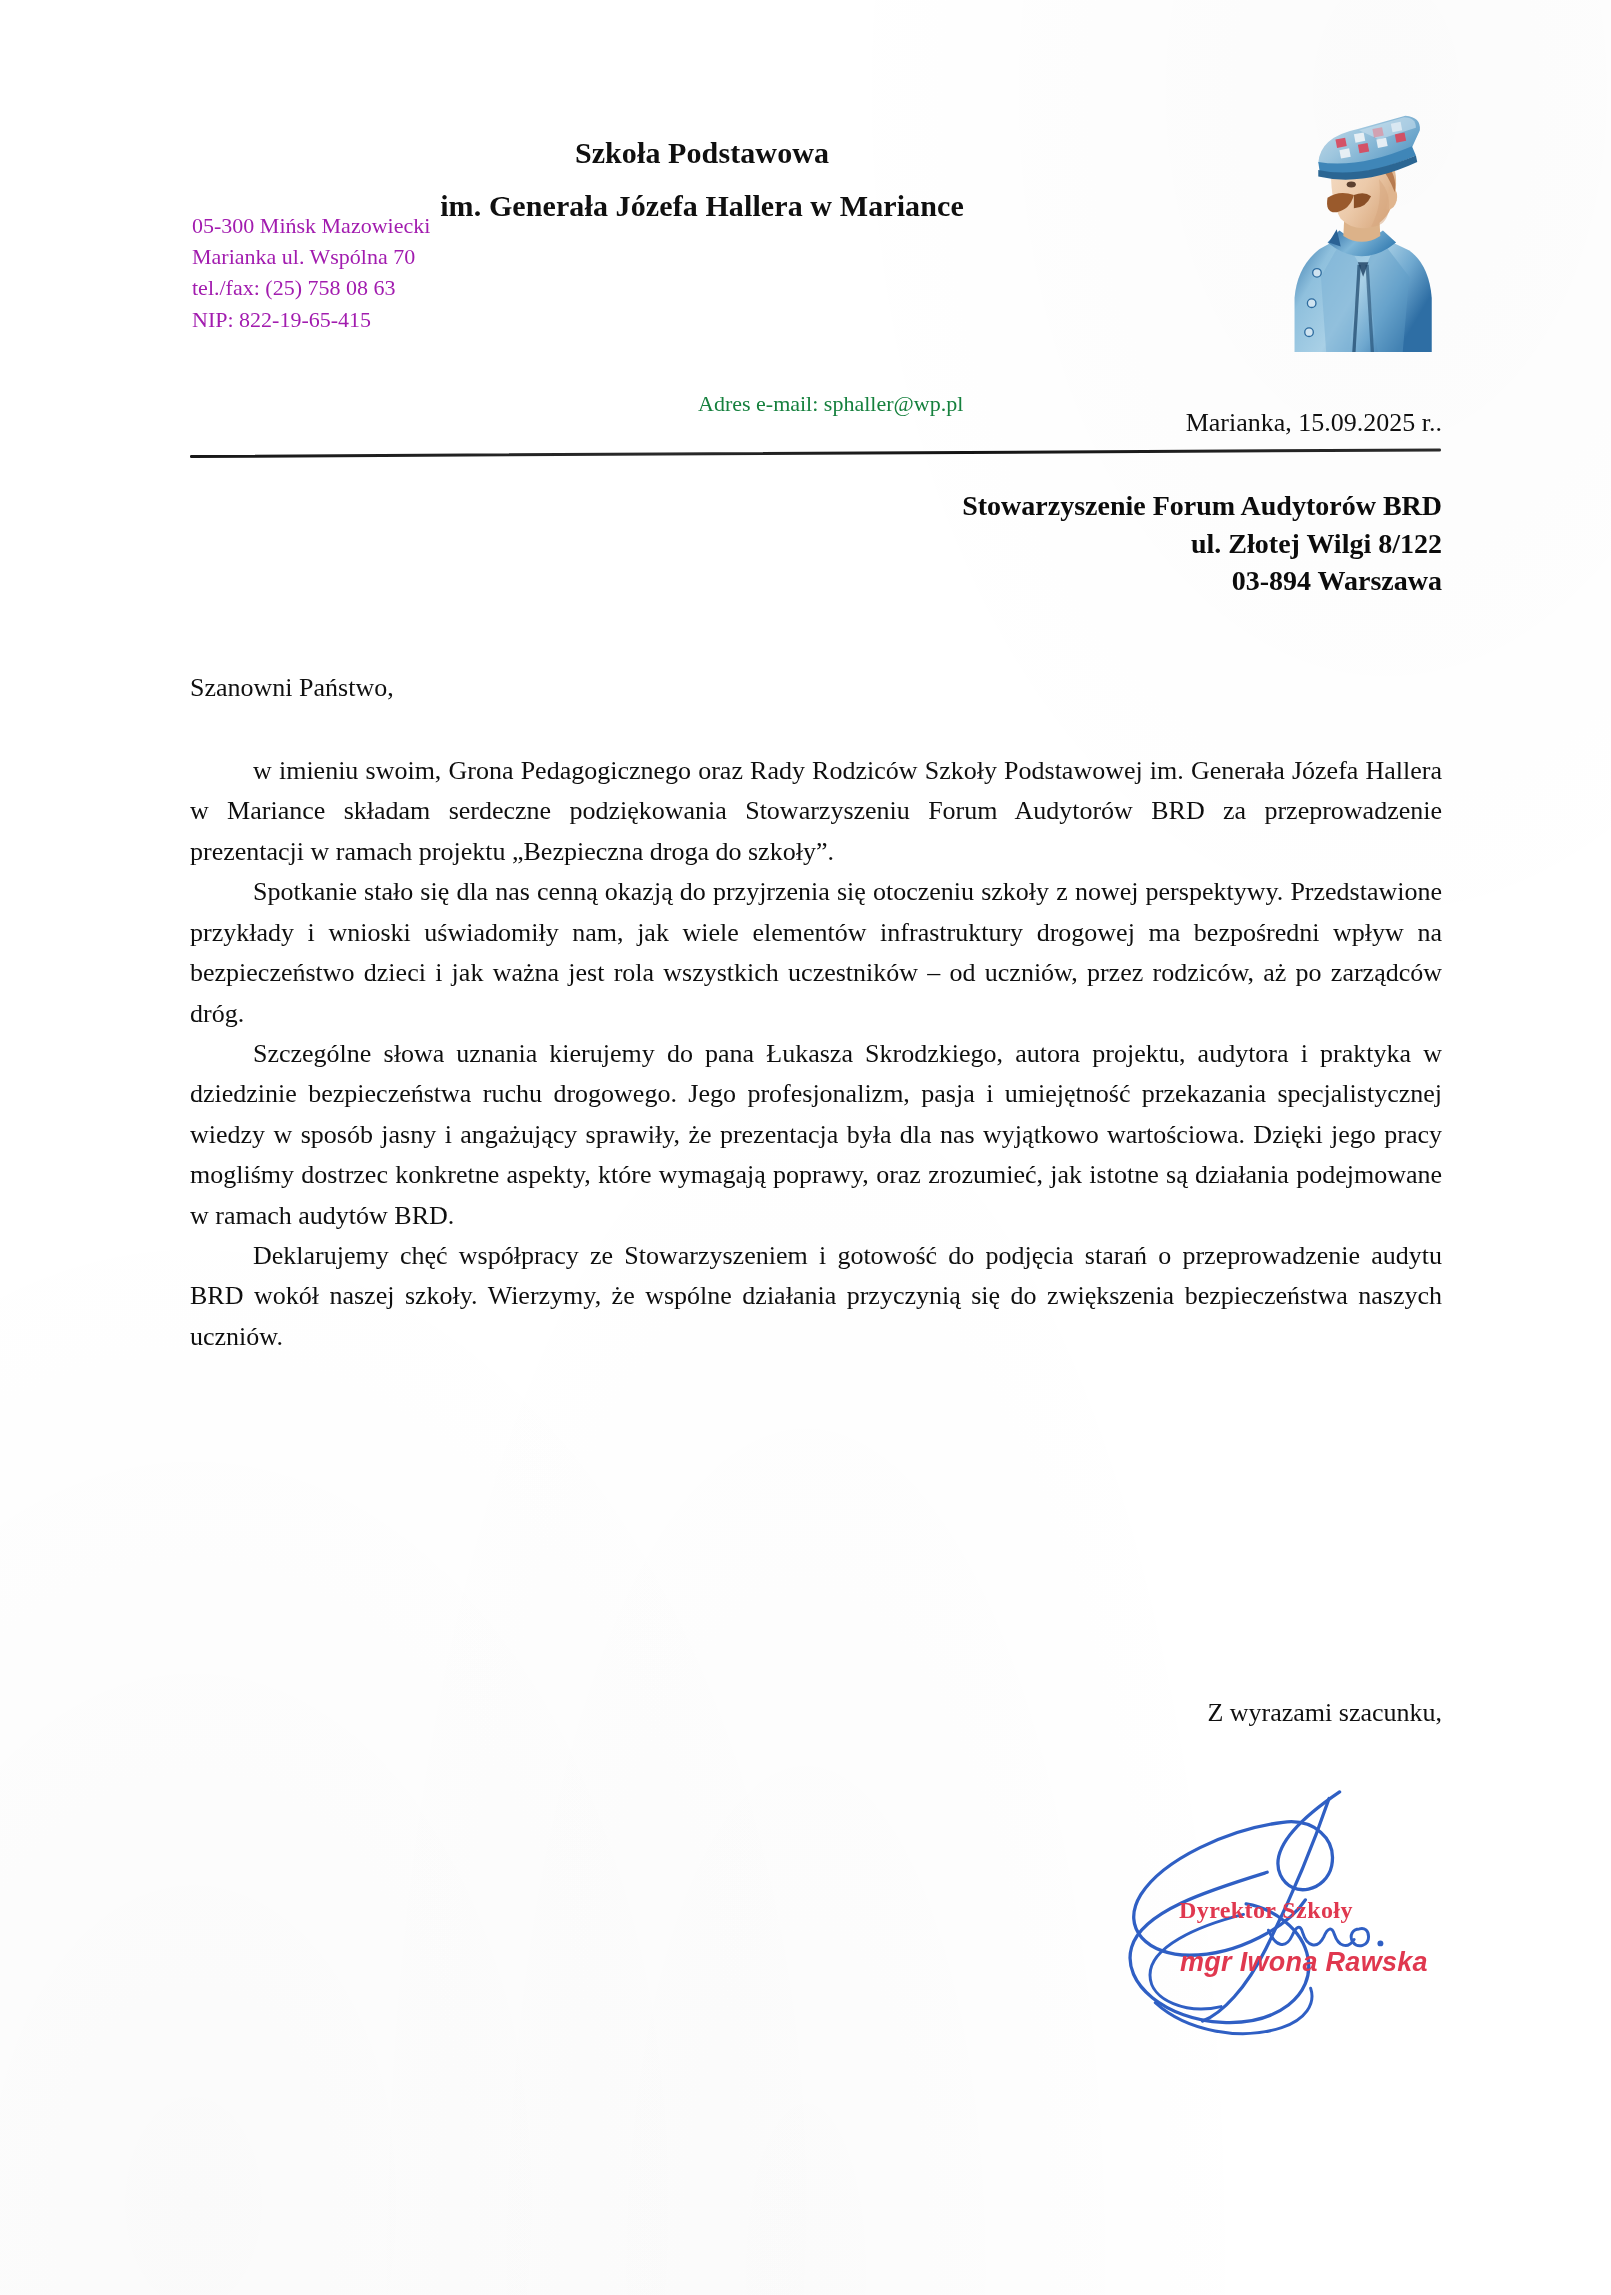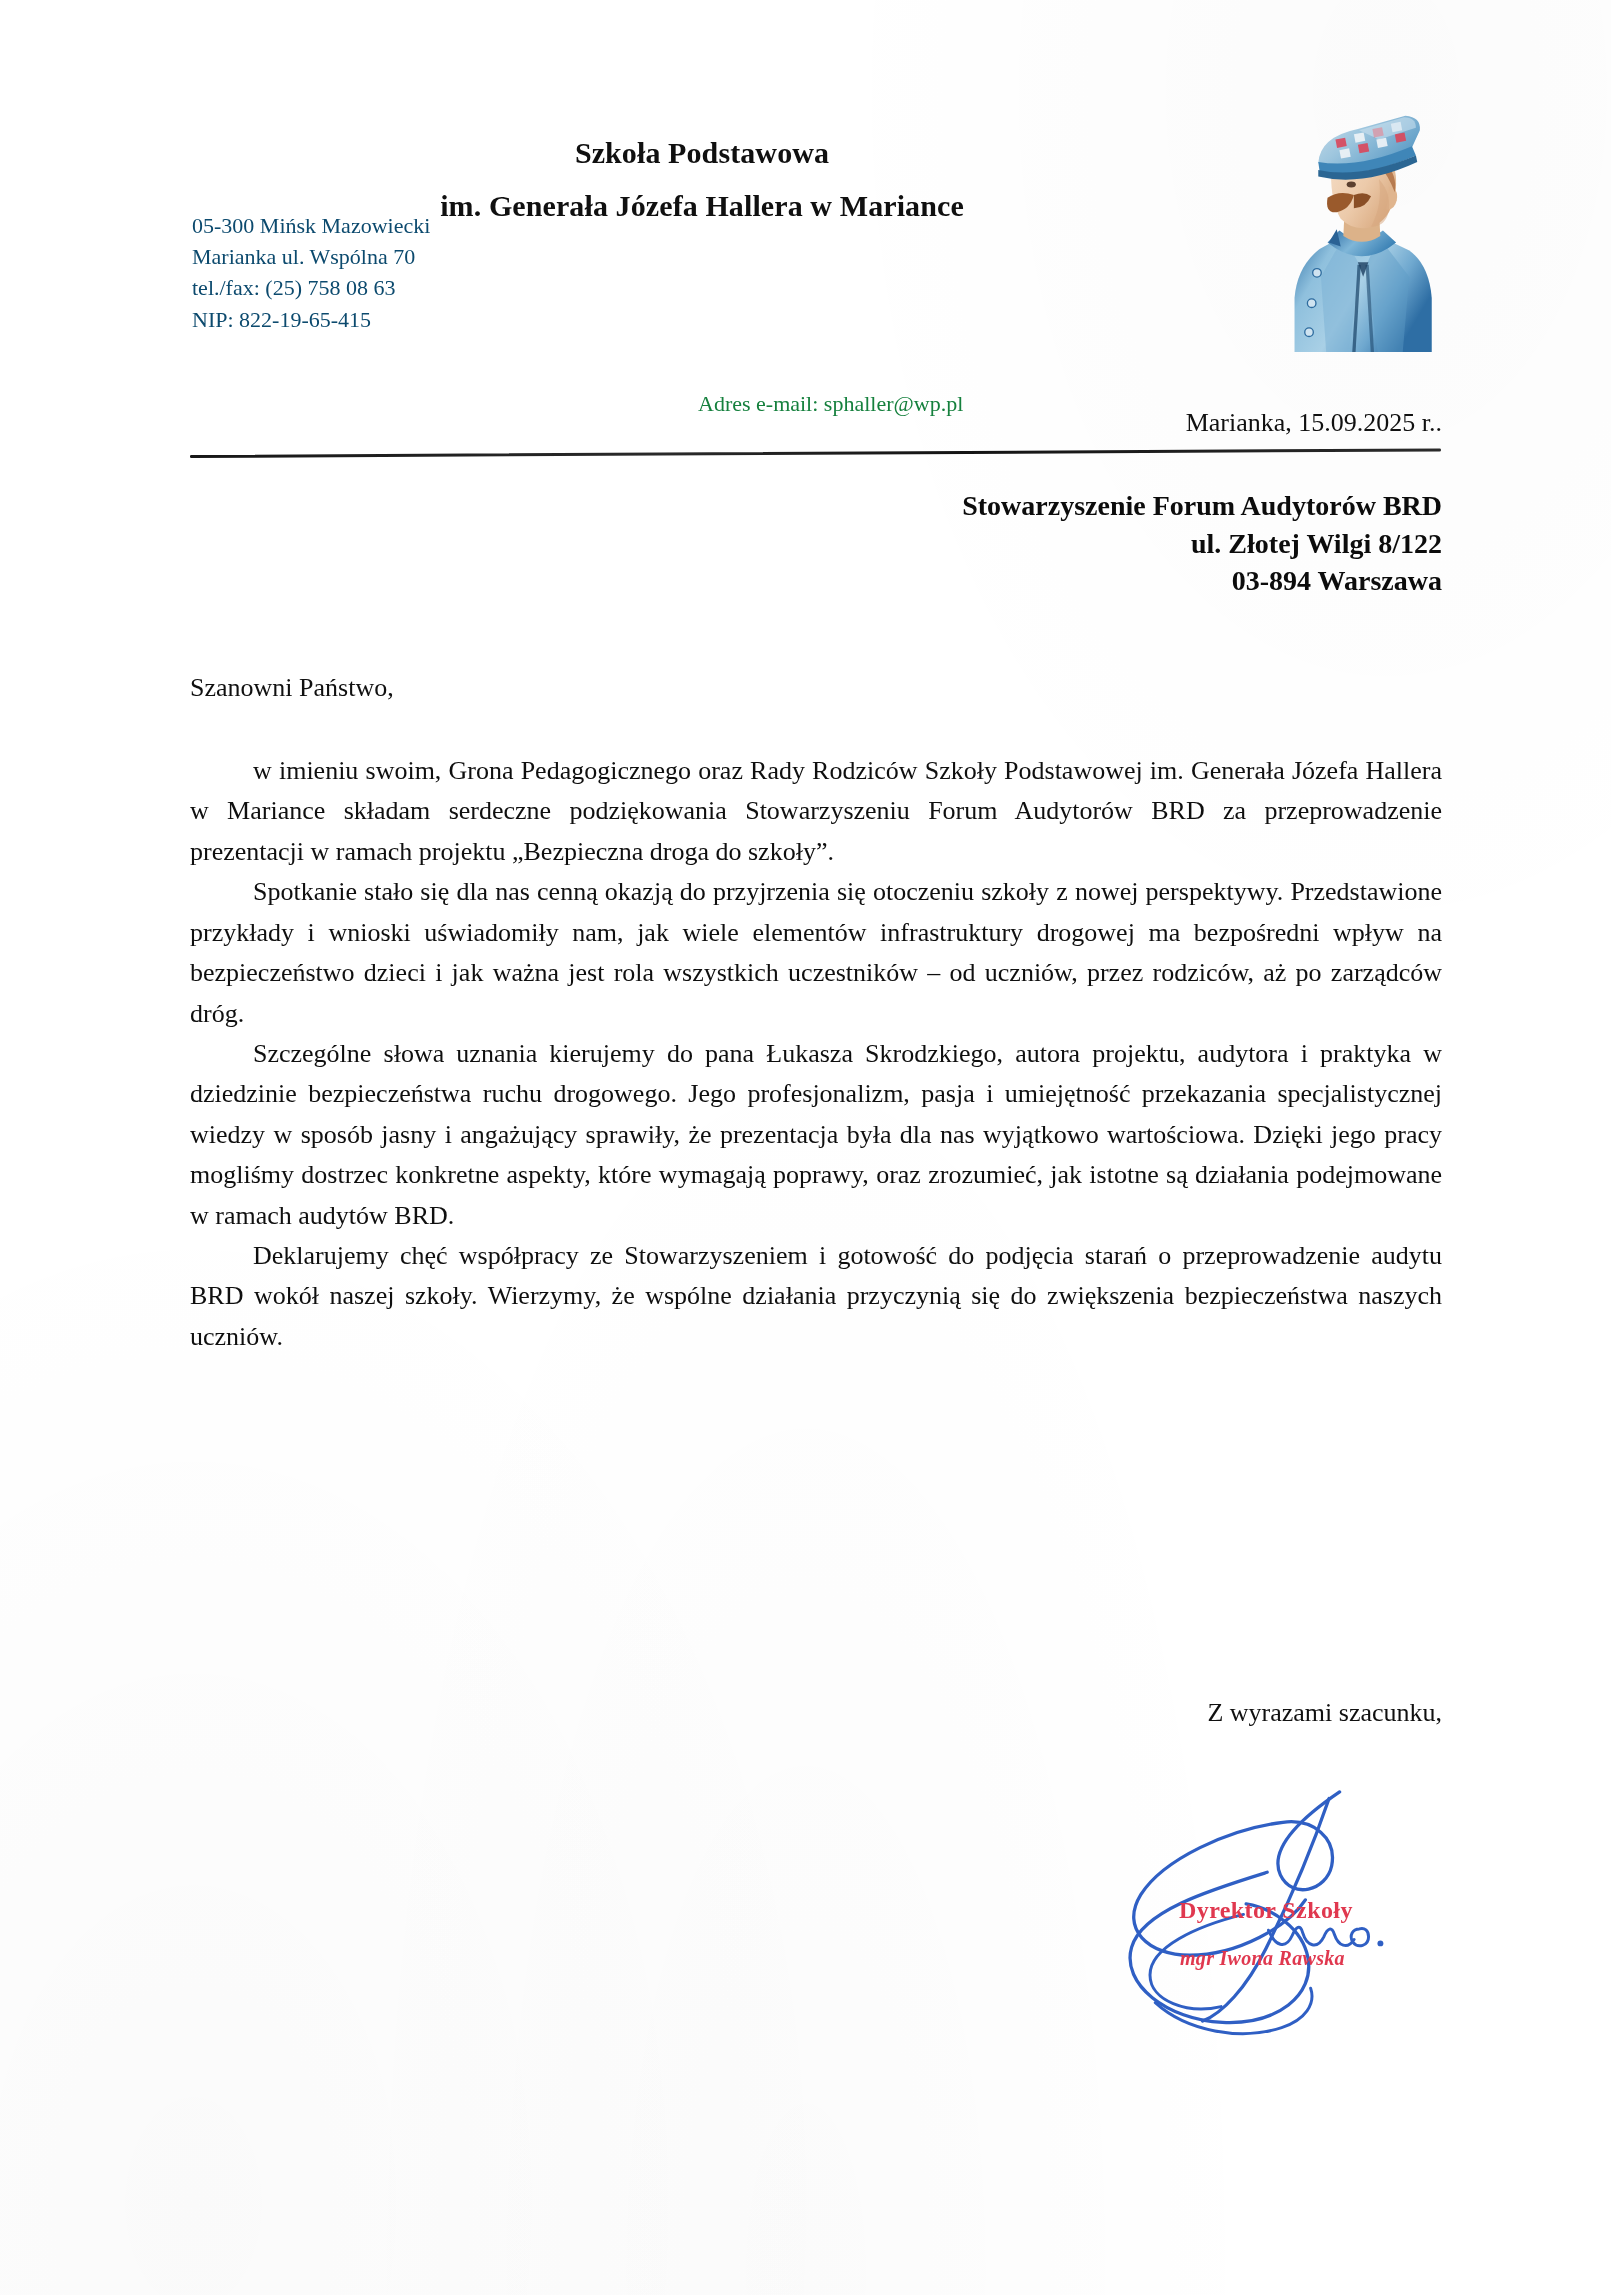--- a/index.html
+++ b/index.html
@@ -65,7 +65,7 @@
     top: 111px;
     font-size: 22px;
     line-height: 1.42;
-    color: #0c4a6e;
+    color: #a21caf;
     white-space: nowrap;
   }
   .contact-block div { margin: 0; }

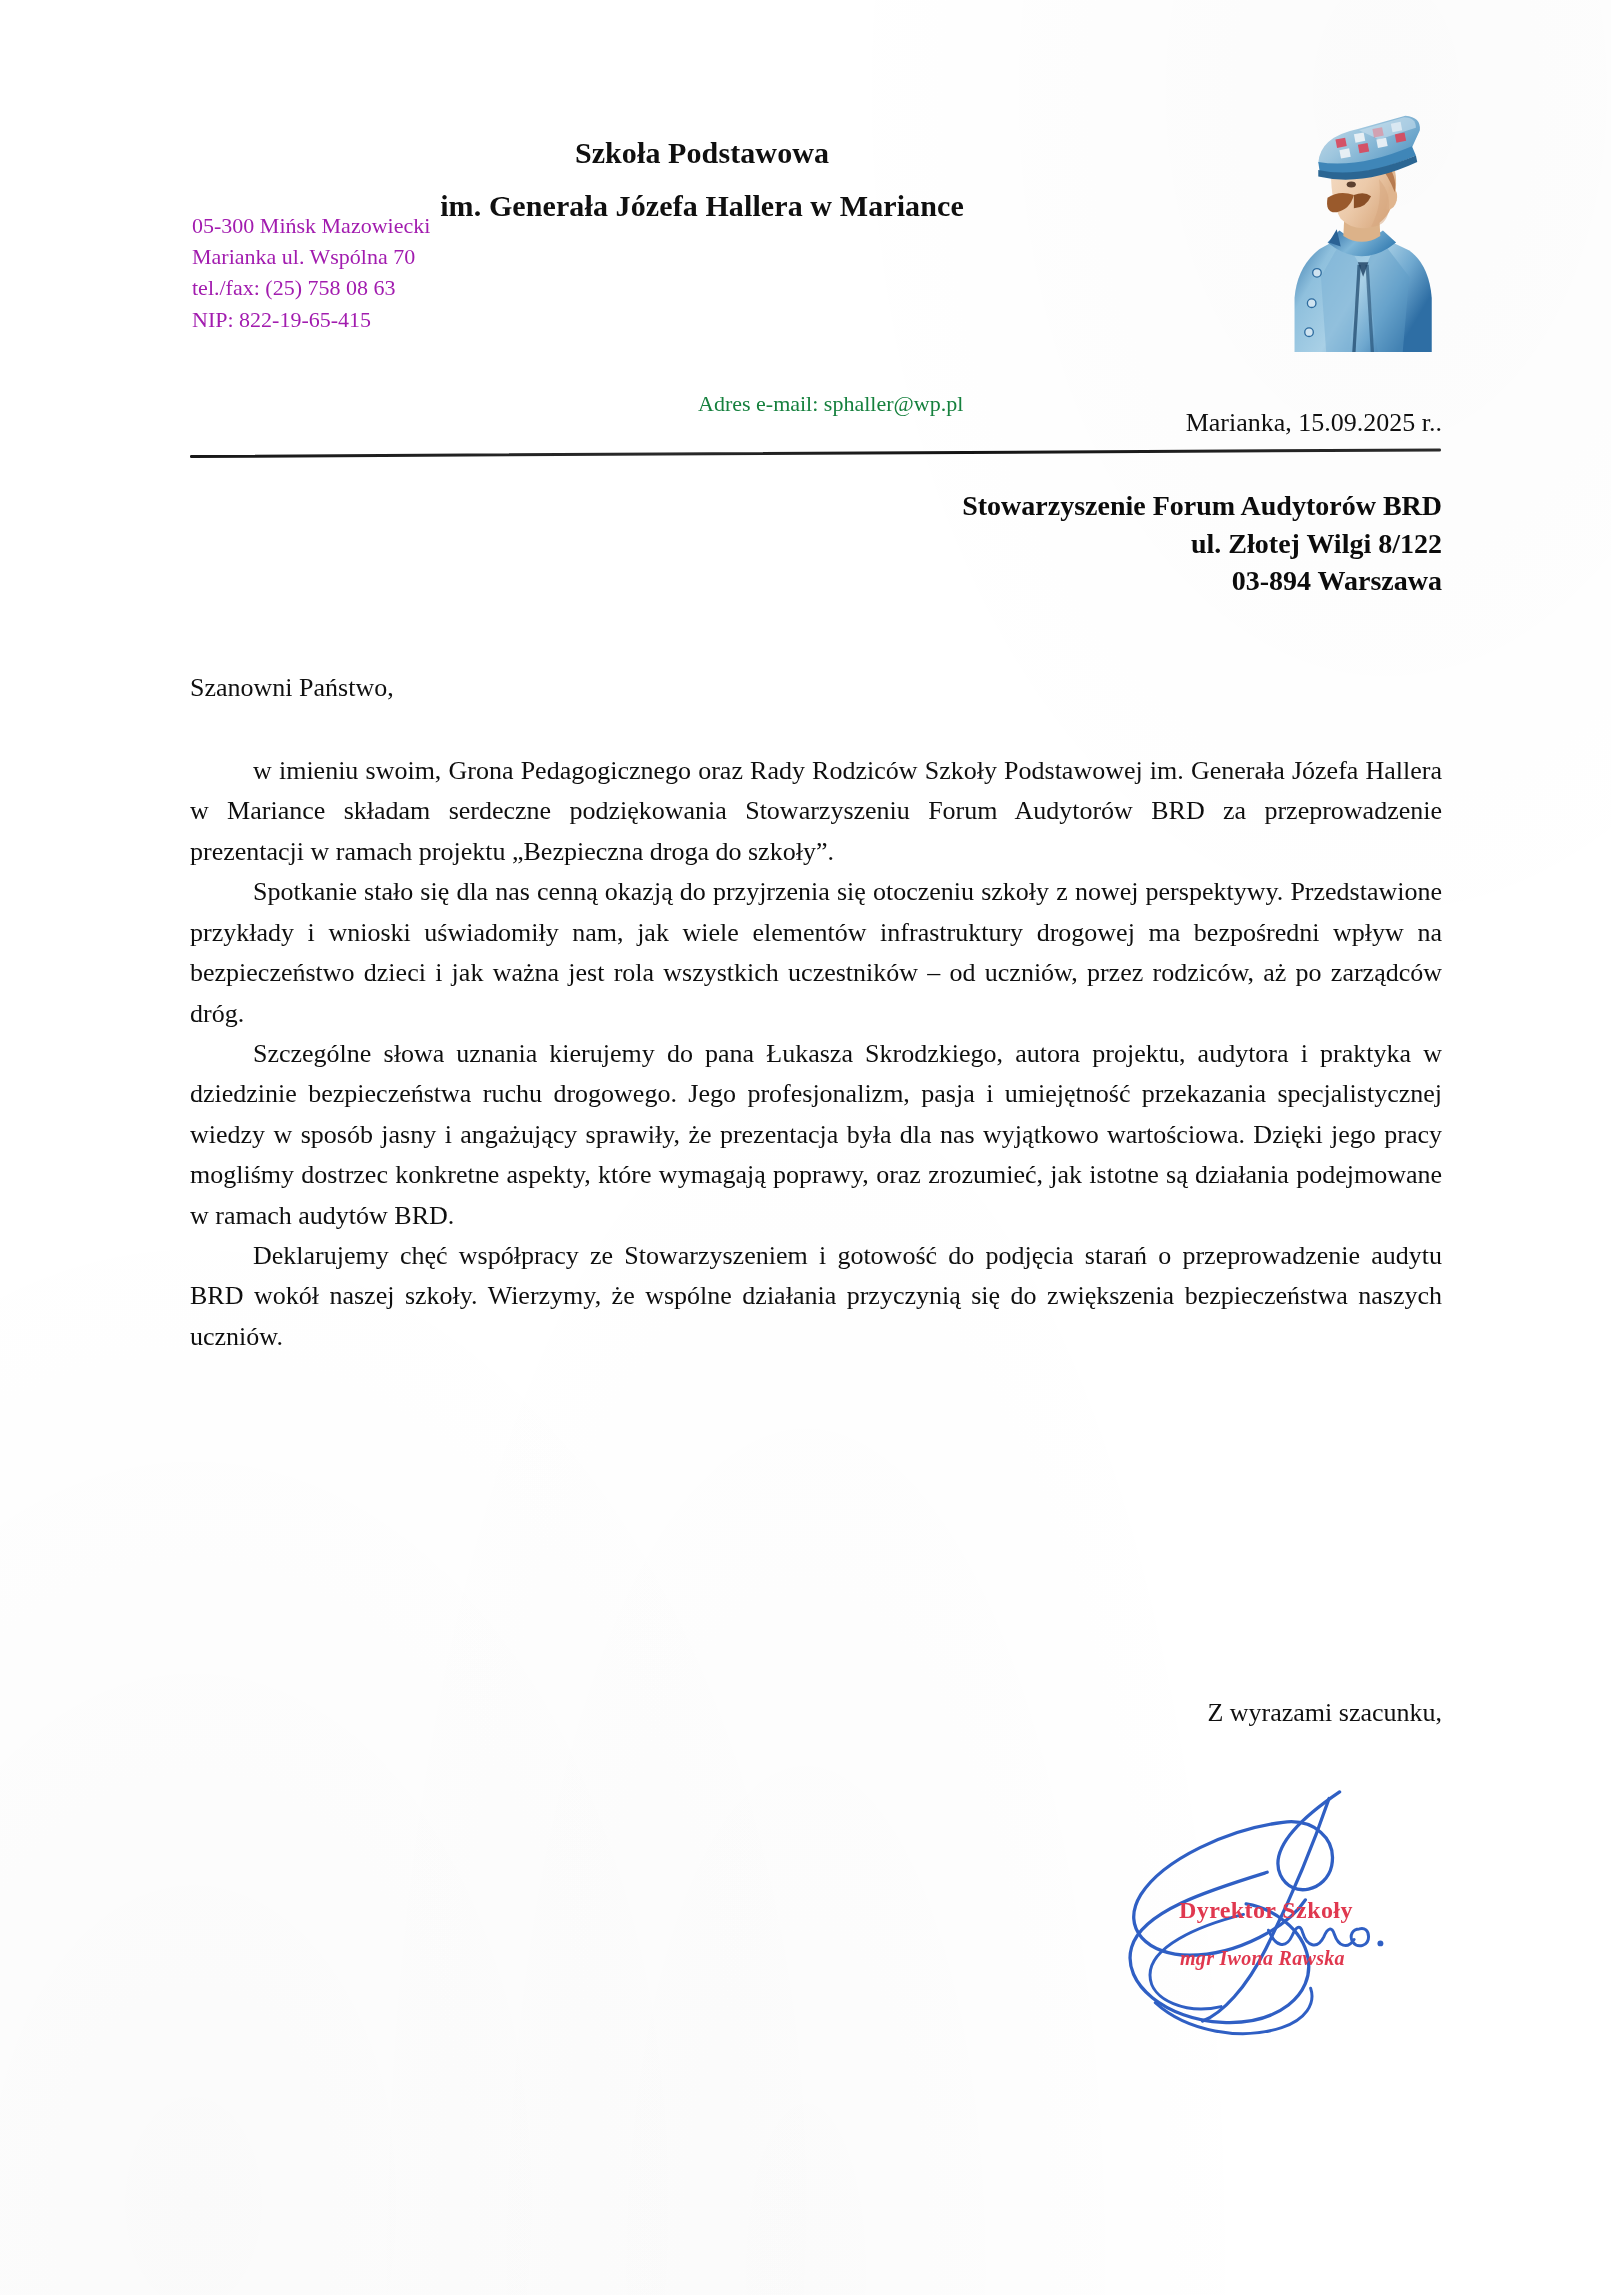--- a/index.html
+++ b/index.html
@@ -192,10 +192,10 @@
   .stamp-name {
     left: 109px;
     top: 209px;
-    font-family: Liberation Serif, serif;
+    font-family: Liberation Sans, sans-serif;
     font-style: italic;
     font-weight: 700;
-    font-size: 20px;
+    font-size: 27px;
     letter-spacing: 0.3px;
   }
 </style>

